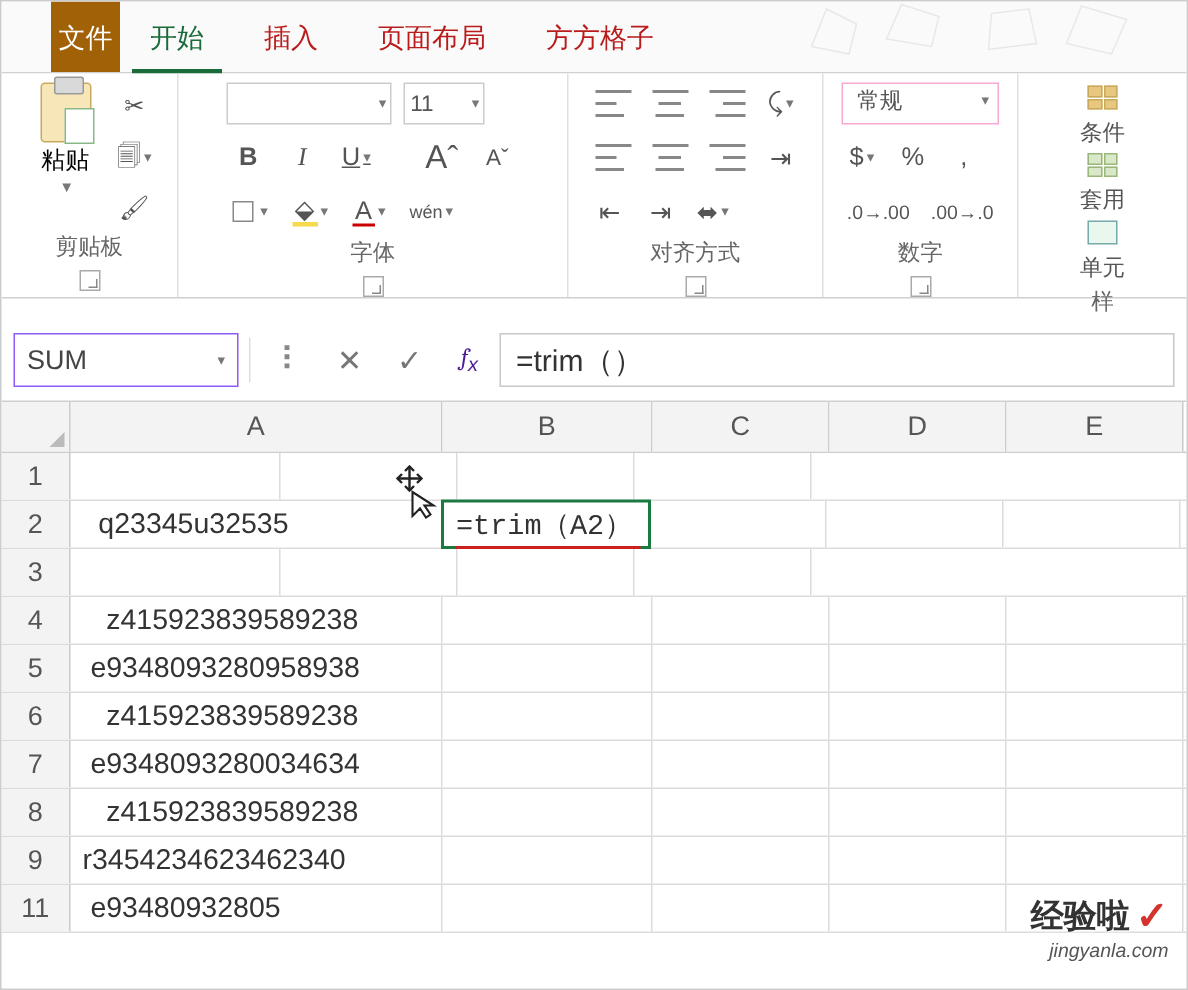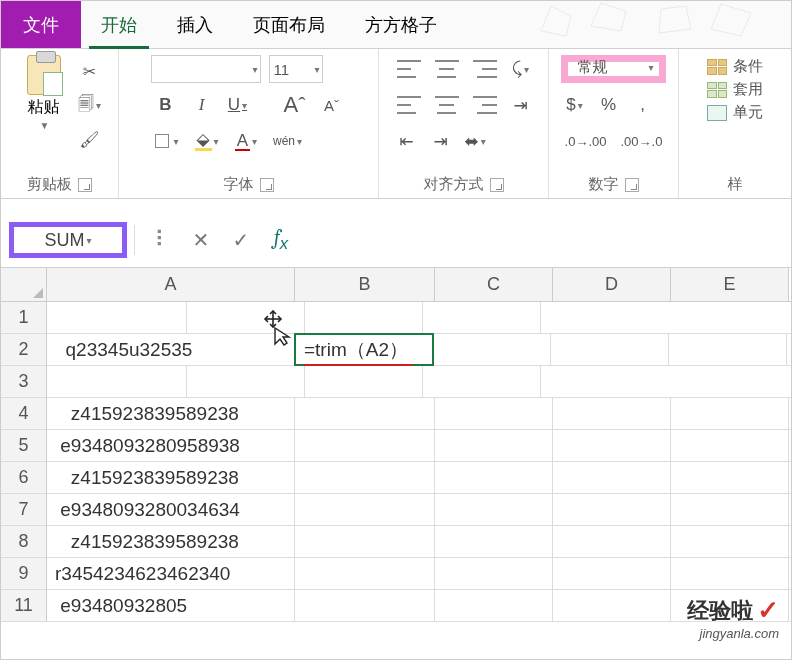--- a/index.html
+++ b/index.html
@@ -8,7 +8,7 @@
 
 .tabs { display: flex; align-items: center; height: 48px; background: #fafafa; border-bottom: 1px solid #d0d0d0; position: relative; }
 .tab { padding: 0 20px; height: 100%; display: flex; align-items: center; font-size: 18px; color: #000000; cursor: pointer; position: relative; }
-.tab.file { background: #a21caf; color: #fff; font-weight: 400; padding: 0 22px;}
+.tab.file { background: #a16207; color: #fff; font-weight: 400; padding: 0 5px; margin-left: 33px;}
 .tab.active { color: #1a6b3a; }
 .tab.active::after { content: ""; position: absolute; bottom: -1px; left: 8px; right: 8px; height: 3px; background: #1a6b3a; }
 .bg-decor { position: absolute; right: 0; top: 0; width: 260px; height: 48px; opacity: .15; }

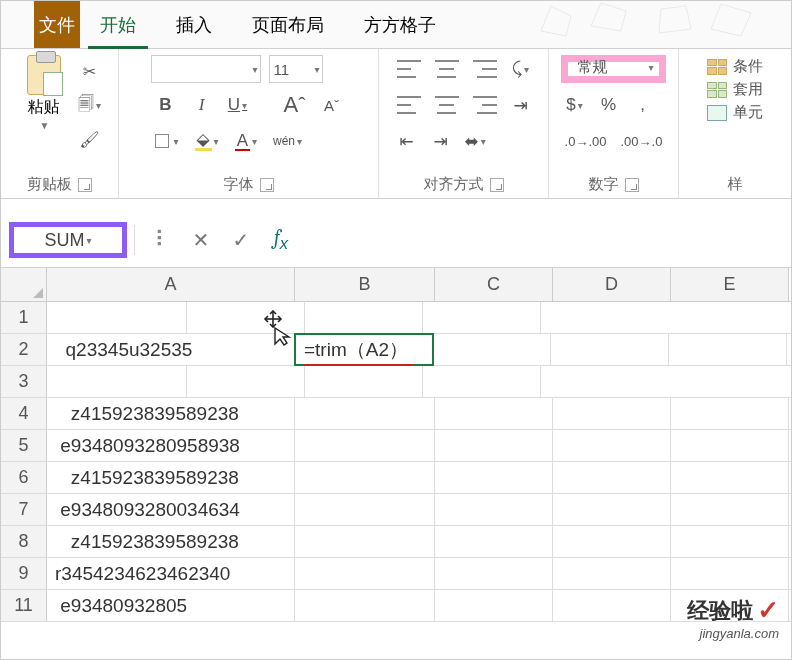--- a/index.html
+++ b/index.html
@@ -7,7 +7,7 @@
 
 
 .tabs { display: flex; align-items: center; height: 48px; background: #fafafa; border-bottom: 1px solid #d0d0d0; position: relative; }
-.tab { padding: 0 20px; height: 100%; display: flex; align-items: center; font-size: 18px; color: #000000; cursor: pointer; position: relative; }
+.tab { padding: 0 20px; height: 100%; display: flex; align-items: center; font-size: 18px; color: #b91c1c; cursor: pointer; position: relative; }
 .tab.file { background: #a16207; color: #fff; font-weight: 400; padding: 0 5px; margin-left: 33px;}
 .tab.active { color: #1a6b3a; }
 .tab.active::after { content: ""; position: absolute; bottom: -1px; left: 8px; right: 8px; height: 3px; background: #1a6b3a; }

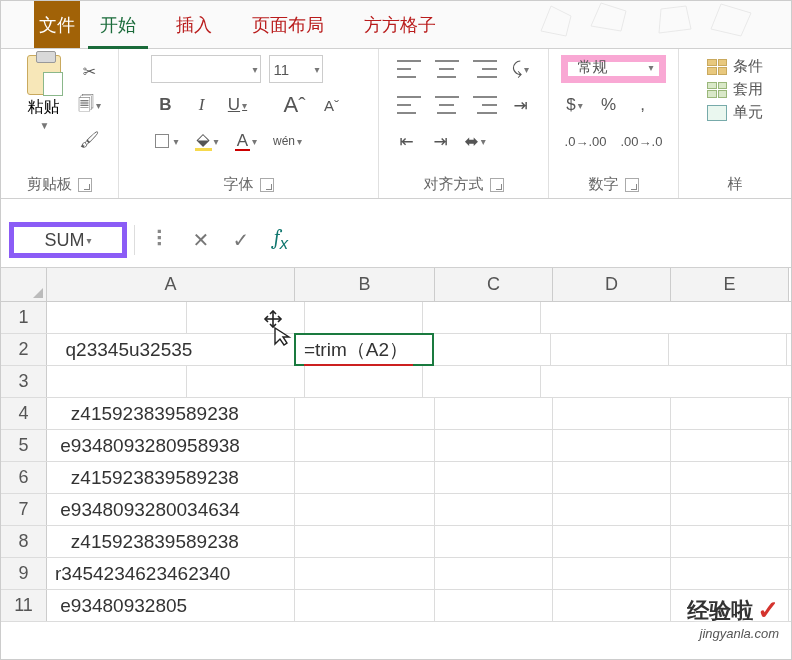--- a/index.html
+++ b/index.html
@@ -49,7 +49,7 @@
 
 
 .num-body { display: flex; flex-direction: column; gap: 8px;}
-.combo { border: 7px solid #f9a8d4; height: 28px; display: flex; align-items: center; padding: 0 6px 4px 10px; min-width: 100px; justify-content: space-between; font-size: 15px; color: #555;}
+.combo { border: 1px solid #f9a8d4; height: 28px; display: flex; align-items: center; padding: 0 6px 4px 10px; min-width: 100px; justify-content: space-between; font-size: 15px; color: #555;}
 
 
 .styles-body { display: flex; flex-direction: column; gap: 4px; padding-top: 2px;}

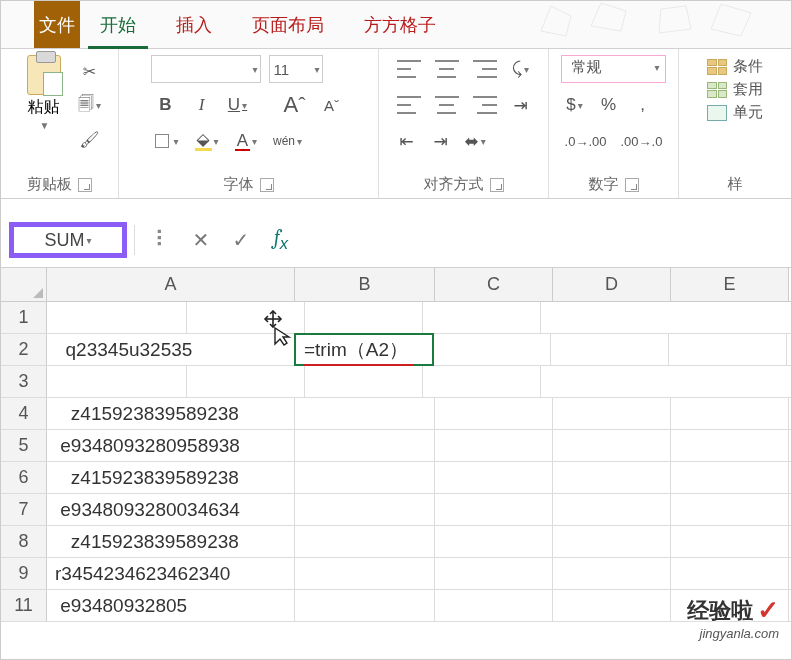--- a/index.html
+++ b/index.html
@@ -53,7 +53,7 @@
 
 
 .styles-body { display: flex; flex-direction: column; gap: 4px; padding-top: 2px;}
-.style-row { display: flex; align-items: center; gap: 6px; font-size: 15px; color: #555;}
+.style-row { display: flex; align-items: center; gap: 6px; font-size: 15px; color: #555; flex-direction: column;}
 .mini-grid { width: 20px; height: 16px; display: grid; grid-template-columns: 1fr 1fr; grid-template-rows: 1fr 1fr; gap: 1px;}
 .mini-grid span { background:#e8c87e; border:1px solid #c9a95e;}
 .mini-grid.g2 span { background:#d9e8c8; border:1px solid #9ab77a;}

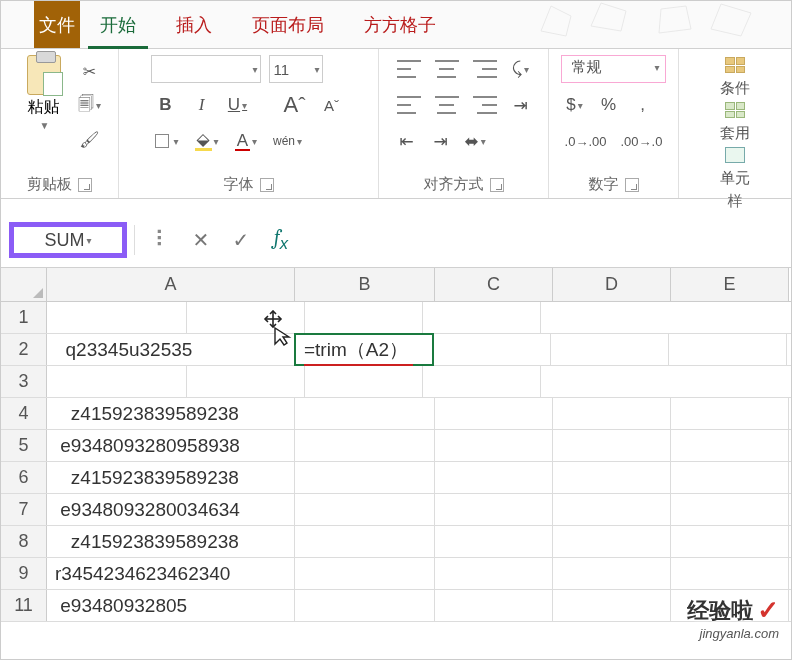--- a/index.html
+++ b/index.html
@@ -17,7 +17,7 @@
 
 .ribbon { display: flex; height: 150px; border-bottom: 1px solid #d0d0d0; background: #fff; position: relative;}
 .group { border-right: 1px solid #e0e0e0; padding: 6px 10px 2px 10px; display: flex; flex-direction: column; align-items: center; justify-content: space-between; }
-.group-label { font-size: 15px; color: #666; display: flex; align-items: center; gap: 6px; padding: 4px 0 2px 0;}
+.group-label { font-size: 15px; color: #666; display: flex; align-items: center; gap: 6px; padding: 4px 0 2px 0; flex-direction: column;}
 .launcher { width: 14px; height: 14px; border: 1px solid #aaa; position: relative; }
 .launcher::after { content: ""; position: absolute; right: 1px; bottom: 1px; width: 5px; height: 5px; border-right: 1px solid #888; border-bottom: 1px solid #888; }
 

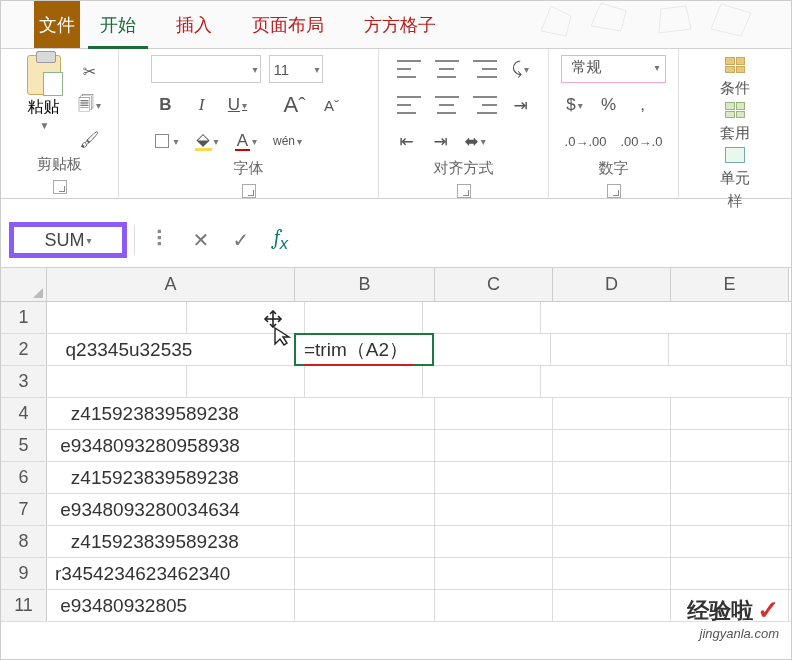--- a/index.html
+++ b/index.html
@@ -61,7 +61,7 @@
 
 
 .fbar { display: flex; align-items: center; height: 55px; border-bottom: 1px solid #d0d0d0; margin-top: 14px; padding: 0 8px; gap: 0;}
-.namebox { border: 5px solid #8b5cf6; width: 118px; height: 36px; display: flex; align-items: center; justify-content: center; padding: 0 8px; font-size: 18px; color: #444;}
+.namebox { border: 1px solid #8b5cf6; width: 150px; height: 36px; display: flex; align-items: center; justify-content: space-between; padding: 0 8px; font-size: 18px; color: #444;}
 .vsep { width: 14px; display:flex; justify-content:center;}
 .vsep span{ width:1px; height:30px; background:#ddd;}
 .fx-btn { width: 40px; height: 36px; display: flex; align-items: center; justify-content: center; color: #777; font-size: 20px;}

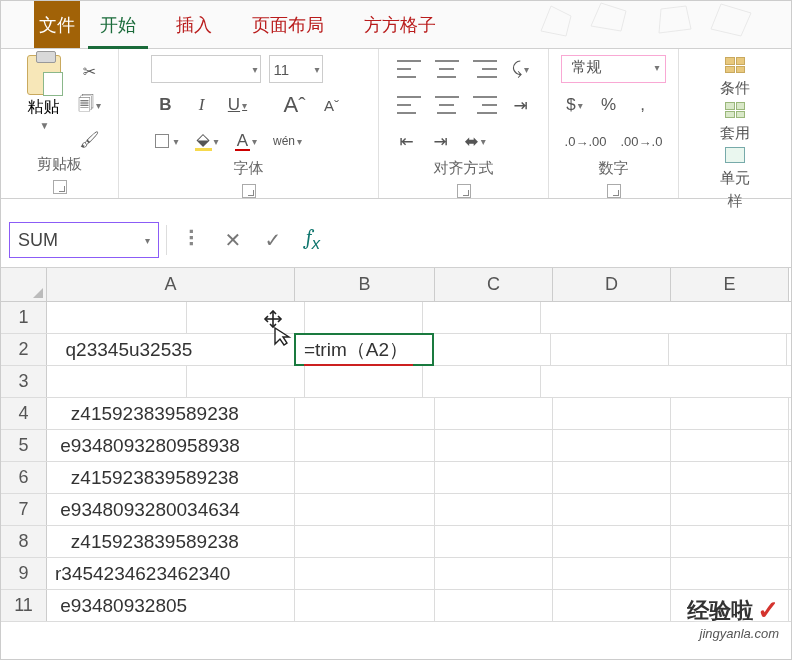--- a/index.html
+++ b/index.html
@@ -66,7 +66,7 @@
 .vsep span{ width:1px; height:30px; background:#ddd;}
 .fx-btn { width: 40px; height: 36px; display: flex; align-items: center; justify-content: center; color: #777; font-size: 20px;}
 .fx-btn.dots { font-size: 22px; letter-spacing: -3px; color:#888;}
-.fx-label { font-style: italic; font-family: "Cambria", serif; font-size: 20px; color: #0f766e;}
+.fx-label { font-style: italic; font-family: "Cambria", serif; font-size: 16px; color: #4c1d95;}
 .formula-input { flex: 1; height: 36px; border: 1px solid #c8c8c8; padding: 0 10px; font-size: 20px; color: #333; display: flex; align-items: center;}
 
 

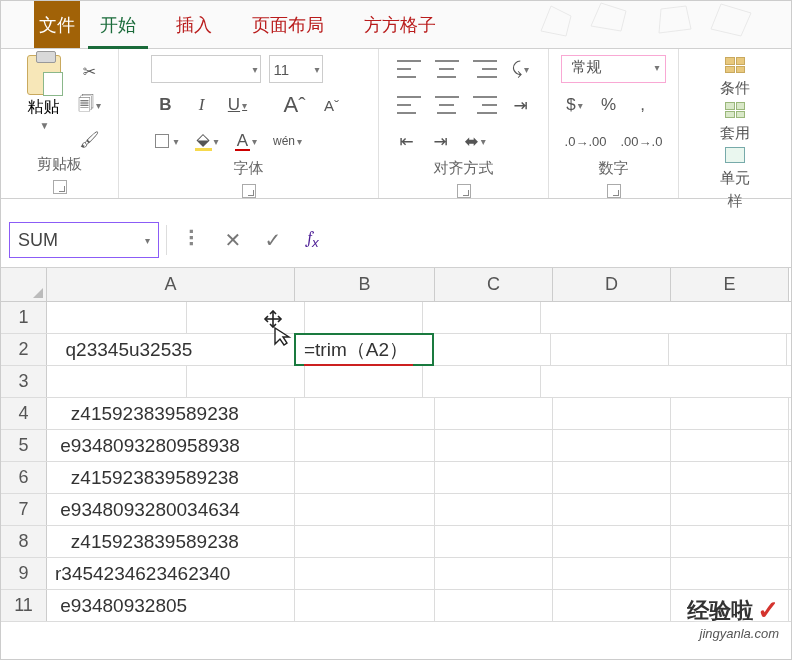--- a/index.html
+++ b/index.html
@@ -306,6 +306,7 @@
   <div class="fx-btn">
       <span class="fx-label">f<sub>x</sub></span>
     </div>
+  <div class="formula-input">=trim（）</div>
 </div>
 
 <div class="sheet">

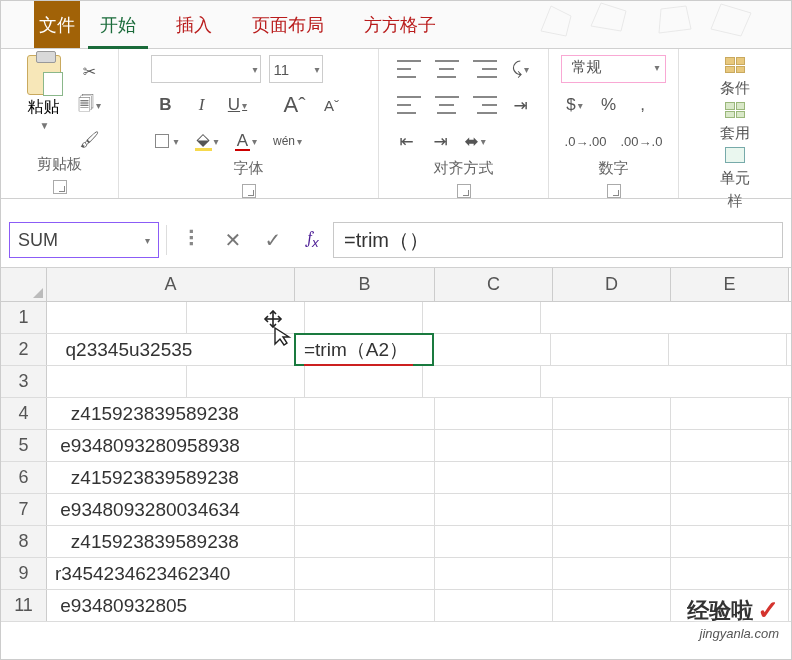--- a/index.html
+++ b/index.html
@@ -81,7 +81,7 @@
 .cell { border-right: 1px solid #dcdcdc; padding: 0 8px; display: flex; align-items: center; font-size: 19px; color: #333; white-space: nowrap;}
 .cell.A { width: 248px;} .cell.B{width:140px;} .cell.C{width:118px;} .cell.D{width:118px;} .cell.E{width:118px;}
 .cell.active { border: 2px solid #1a7a3f; margin: -1px; z-index: 2; position: relative; background: #fff;}
-.b2-txt { position: relative; }
+.b2-txt { position: relative; font-family: Liberation Mono, monospace; }
 .b2-txt::after { content: ""; position: absolute; left: 0; right: -5px; bottom: -3px; height: 2px; background: #cc2020;}
 
 

